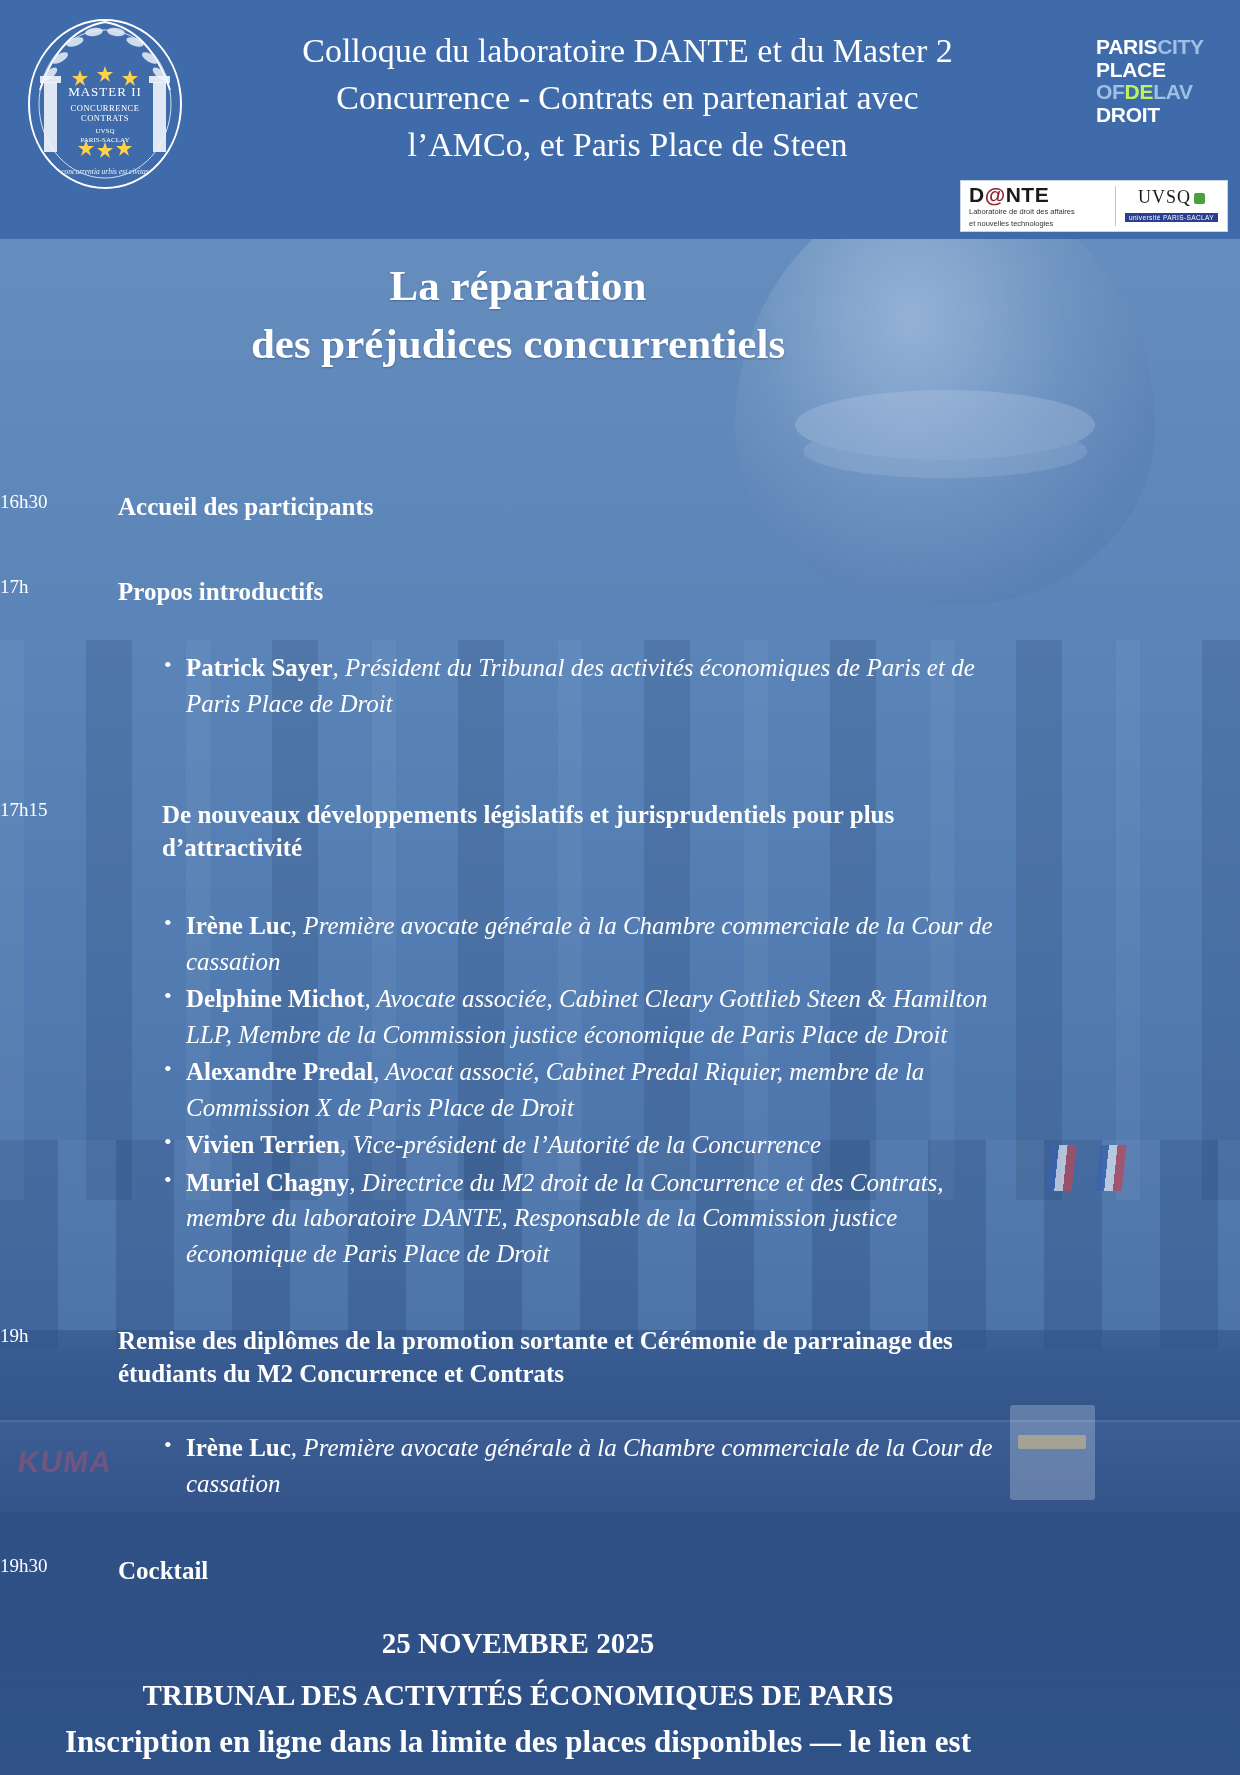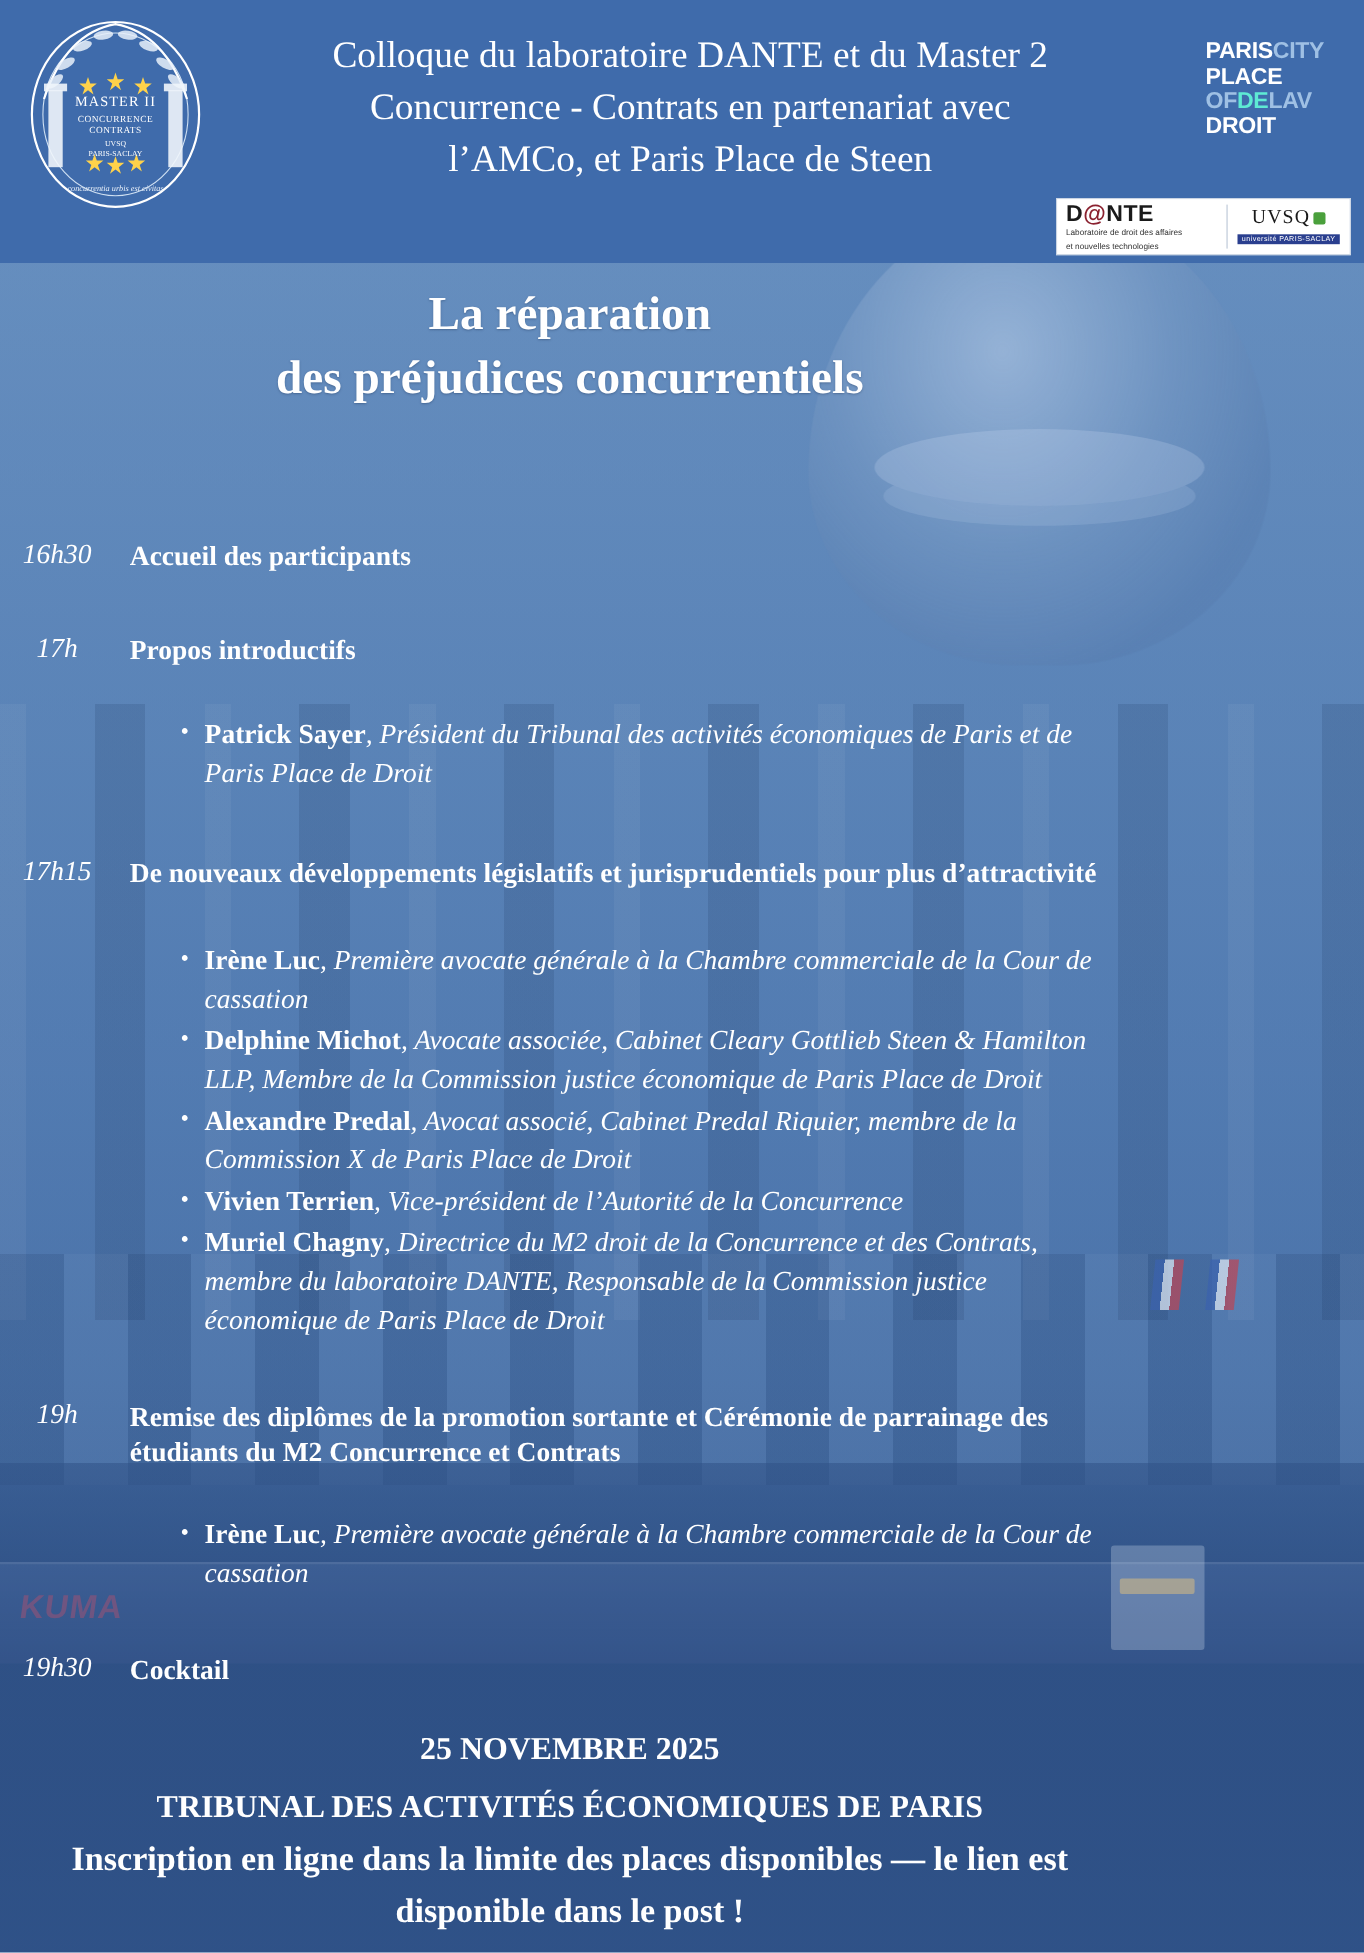--- a/index.html
+++ b/index.html
@@ -189,7 +189,7 @@
   .ppd .l1 .b { color: #9fc0e4; }
   .ppd .l2 { color: #ffffff; }
   .ppd .l3 .a { color: #9fc0e4; }
-  .ppd .l3 .b { color: #5eead4; }
+  .ppd .l3 .b { color: #bef264; }
   .ppd .l3 .c { color: #9fc0e4; }
   .ppd .l4 { color: #ffffff; }
 

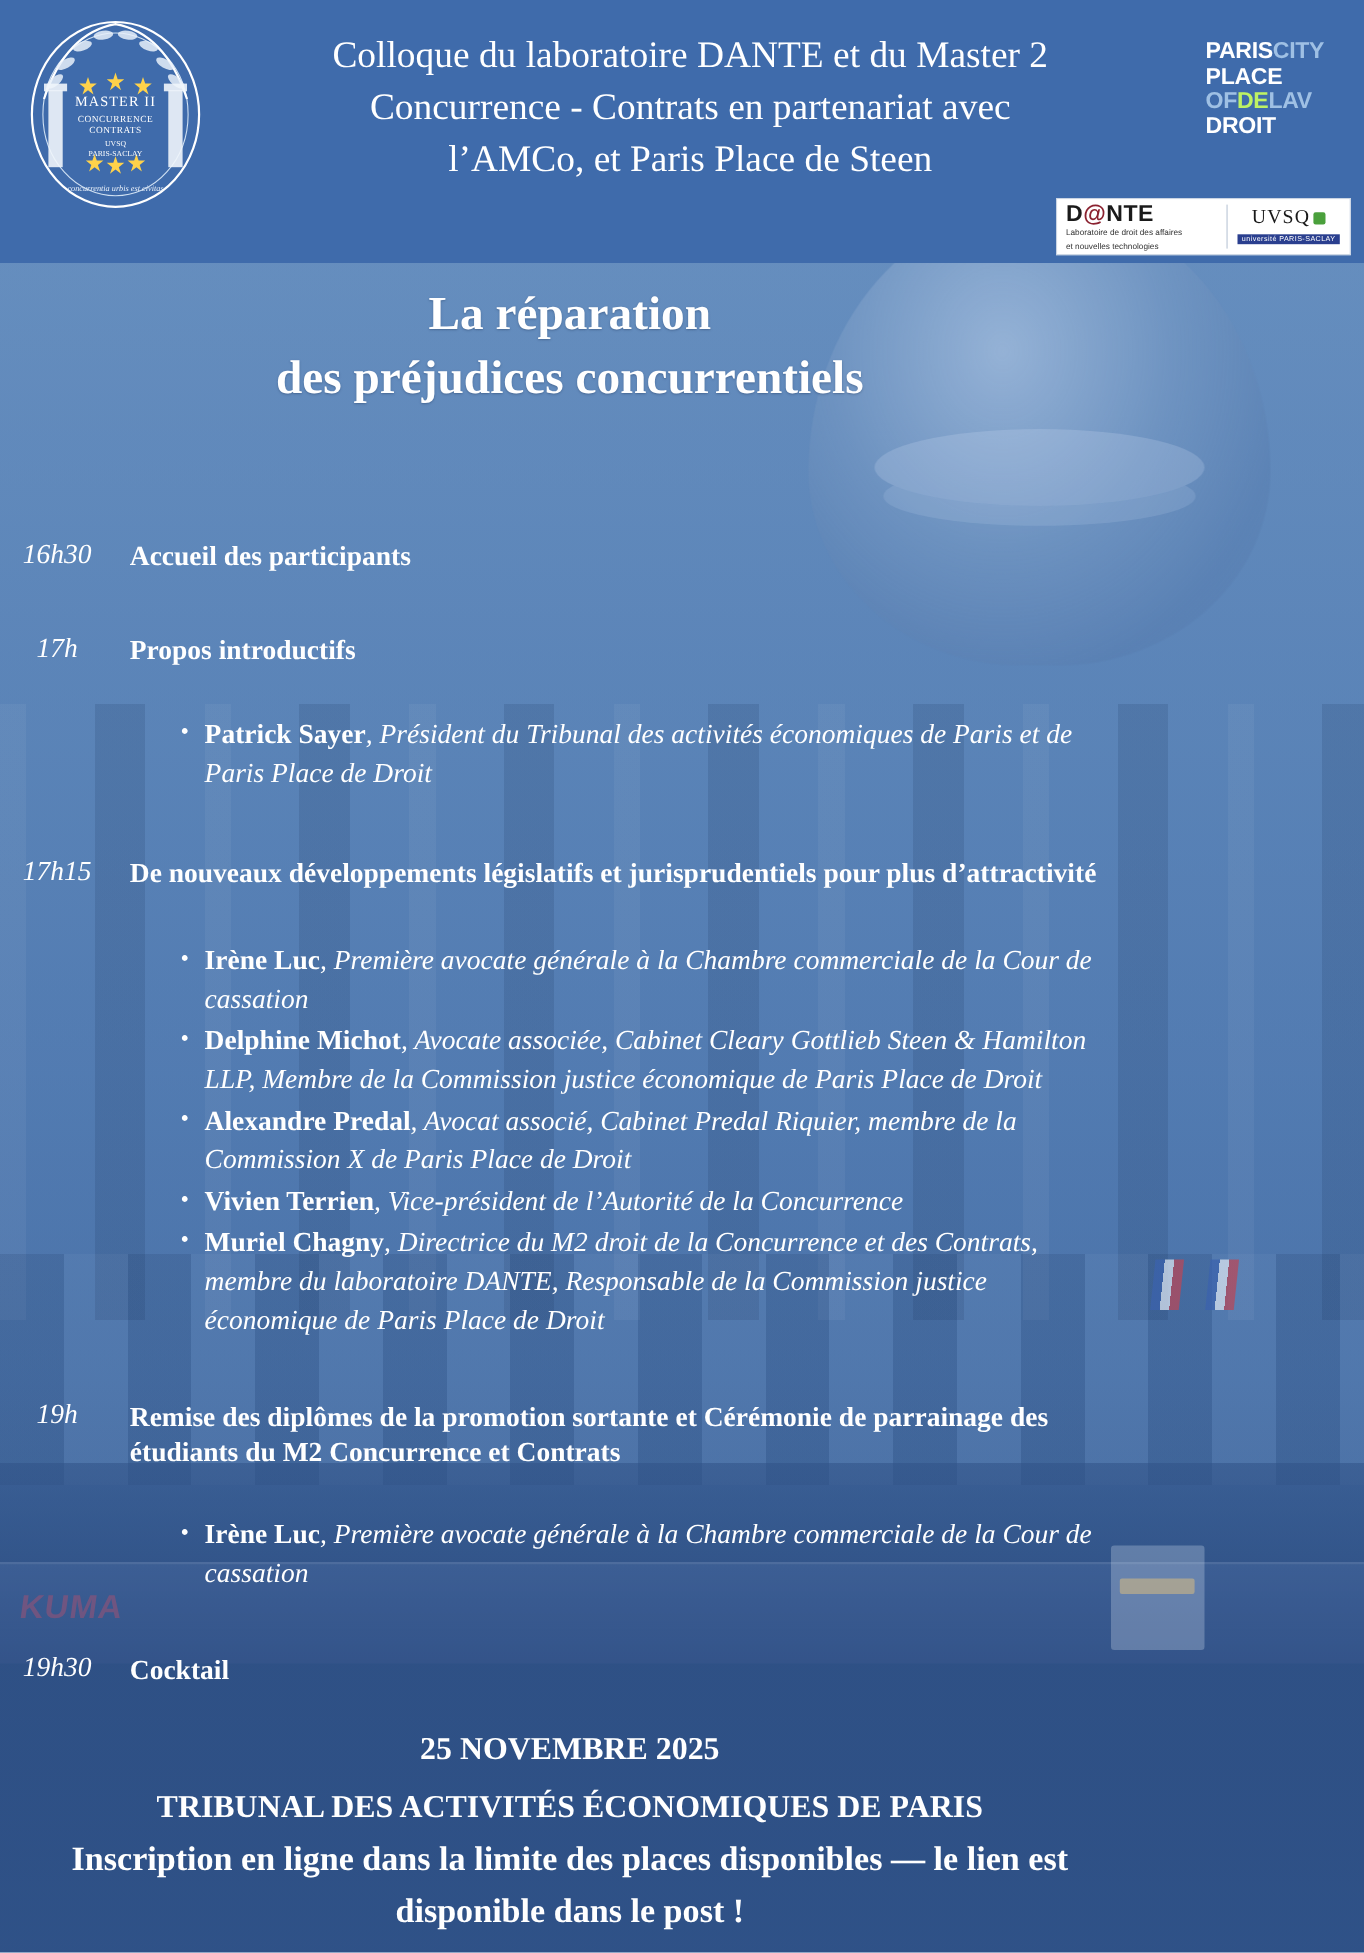--- a/index.html
+++ b/index.html
@@ -290,11 +290,10 @@
   .time {
     width: 118px;
     flex: none;
-    text-align: center;
+    text-align: left;
     padding-right: 14px;
-    font-size: 25px;
+    font-size: 19px;
     box-sizing: border-box;
-    font-style: italic;
   }
   .head {
     flex: 1;

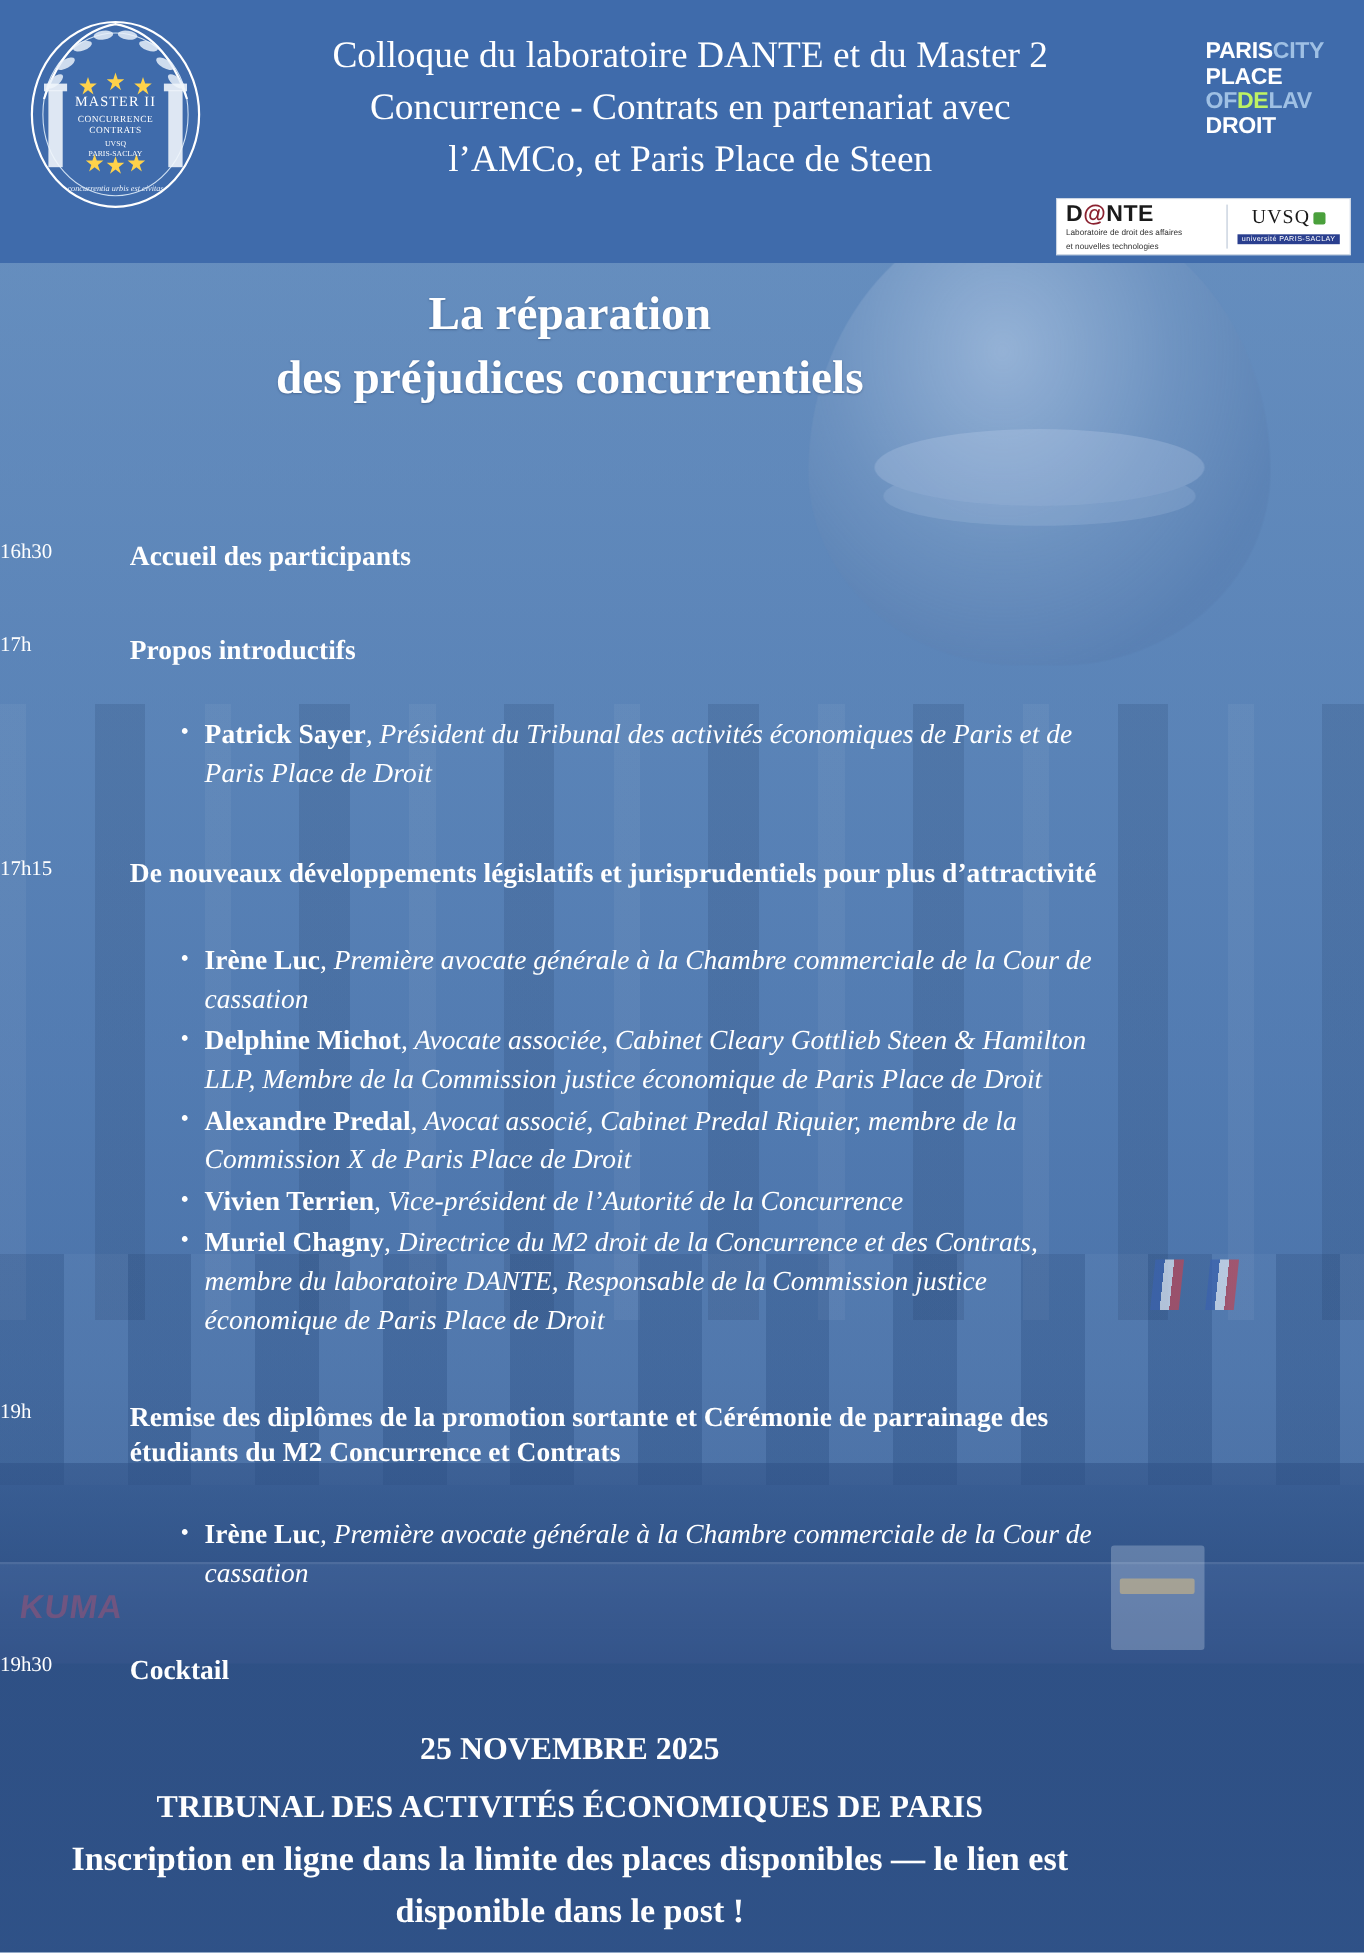--- a/index.html
+++ b/index.html
@@ -330,7 +330,7 @@
 
   .sp-16 { margin-top: 118px; }
   .sp-17 { margin-top: 52px; }
-  .sp-1715 { margin-top: 58px; }
+  .sp-1715 { margin-top: 78px; gap: 44px; }
   .sp-19 { margin-top: 54px; }
   .sp-1930 { margin-top: 54px; }
 

